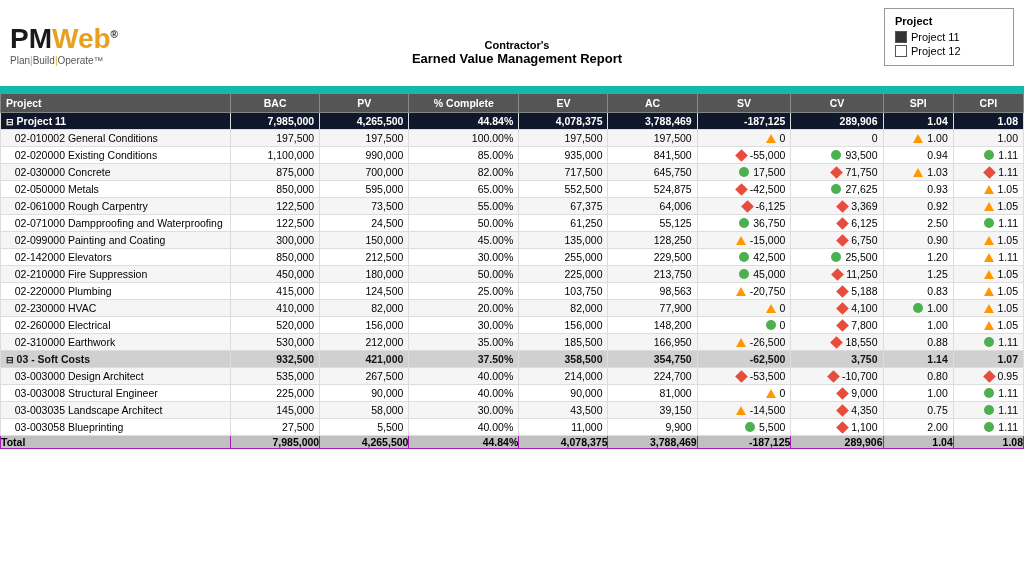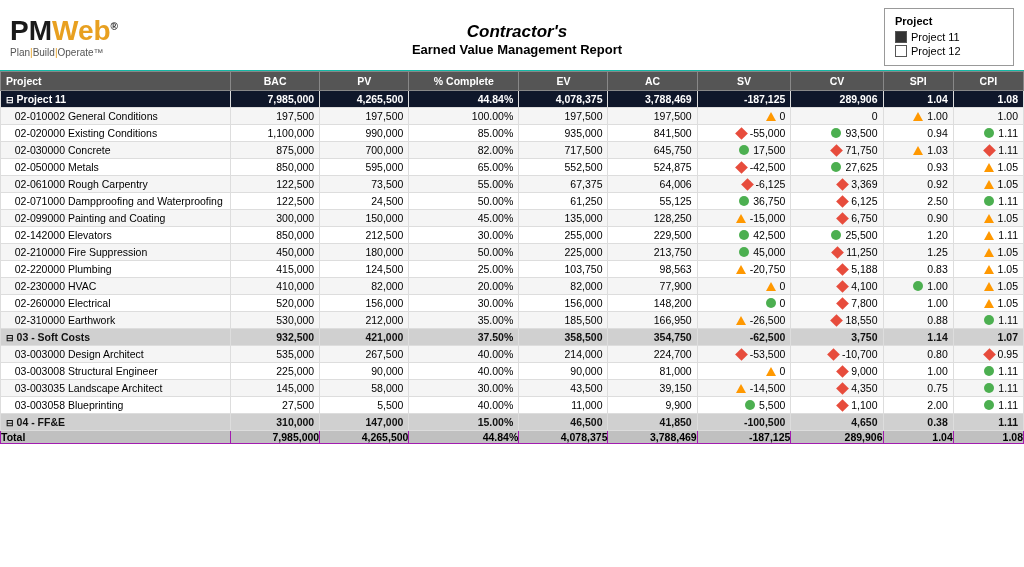--- a/index.html
+++ b/index.html
@@ -5,7 +5,7 @@
     * { box-sizing: border-box; margin: 0; padding: 0; }
     body { font-family: Arial, sans-serif; font-size: 11px; background: #fff; width: 1024px; height: 567px; overflow: hidden; }
     
-    .header-area { display: flex; align-items: center; padding: 8px 10px 4px 10px; border-bottom: 1px solid #14b8a6; }
+    .header-area { display: flex; align-items: flex-end; padding: 8px 10px 20px 10px; border-bottom: 7px solid #14b8a6; }
     .logo { width: 140px; flex-shrink: 0; }
     .logo-pmweb { font-size: 28px; font-weight: bold; color: #1a1a1a; line-height: 1; }
     .logo-reg { font-size: 10px; vertical-align: super; }

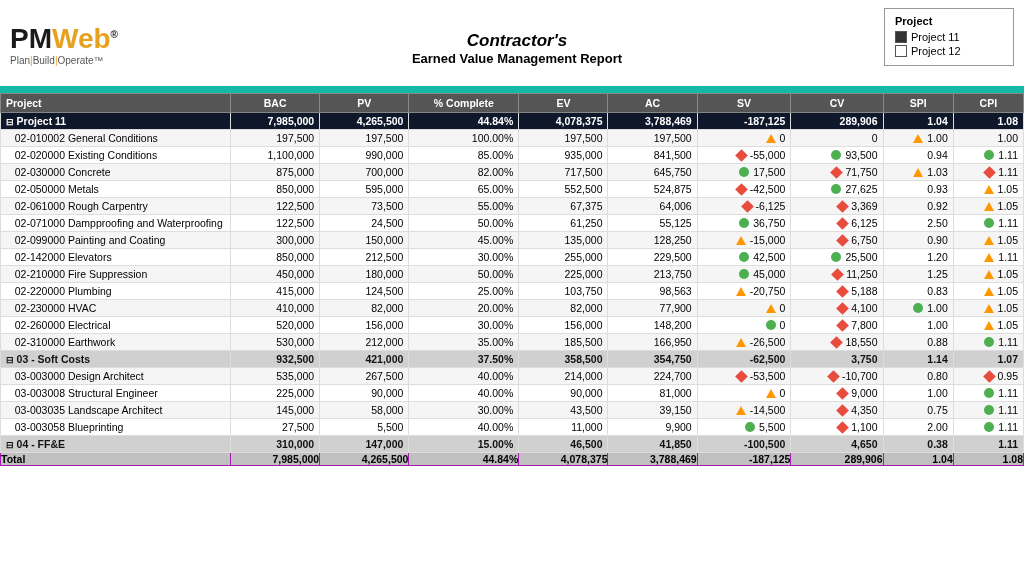--- a/index.html
+++ b/index.html
@@ -13,7 +13,7 @@
     .logo-tagline span { color: #e8a020; }
     
     .report-title { flex: 1; text-align: center; padding-top: 4px; }
-    .report-title .title-main { font-size: 17px; font-weight: bold; font-style: italic; }
+    .report-title .title-main { font-size: 11px; font-weight: bold; }
     .report-title .title-sub { font-size: 13px; font-weight: bold; }
     
     .legend-box { border: 1px solid #999; padding: 6px 10px; min-width: 130px; }

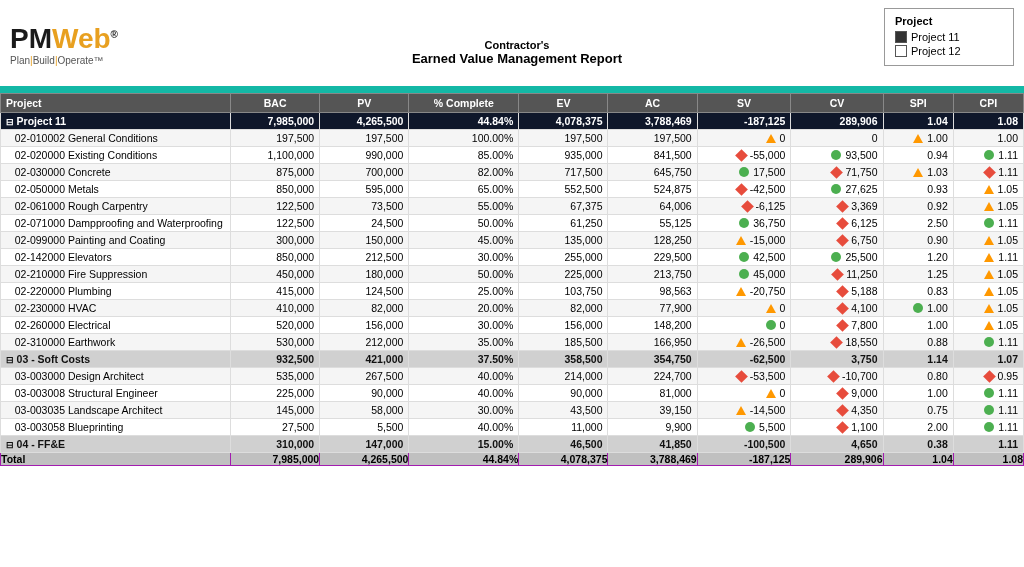--- a/index.html
+++ b/index.html
@@ -592,18 +592,6 @@
             </div>
           </td>
   </tr>
-        <tr class="row-group">
-    <td><span class="expand-icon">⊟</span><span>04 - FF&amp;E</span></td>
-    <td>310,000</td>
-    <td>147,000</td>
-    <td>15.00%</td>
-    <td>46,500</td>
-    <td>41,850</td>
-    <td>-100,500</td>
-    <td>4,650</td>
-    <td>0.38</td>
-    <td>1.11</td>
-  </tr>
       </tbody>
     <tfoot>
       <tr>

